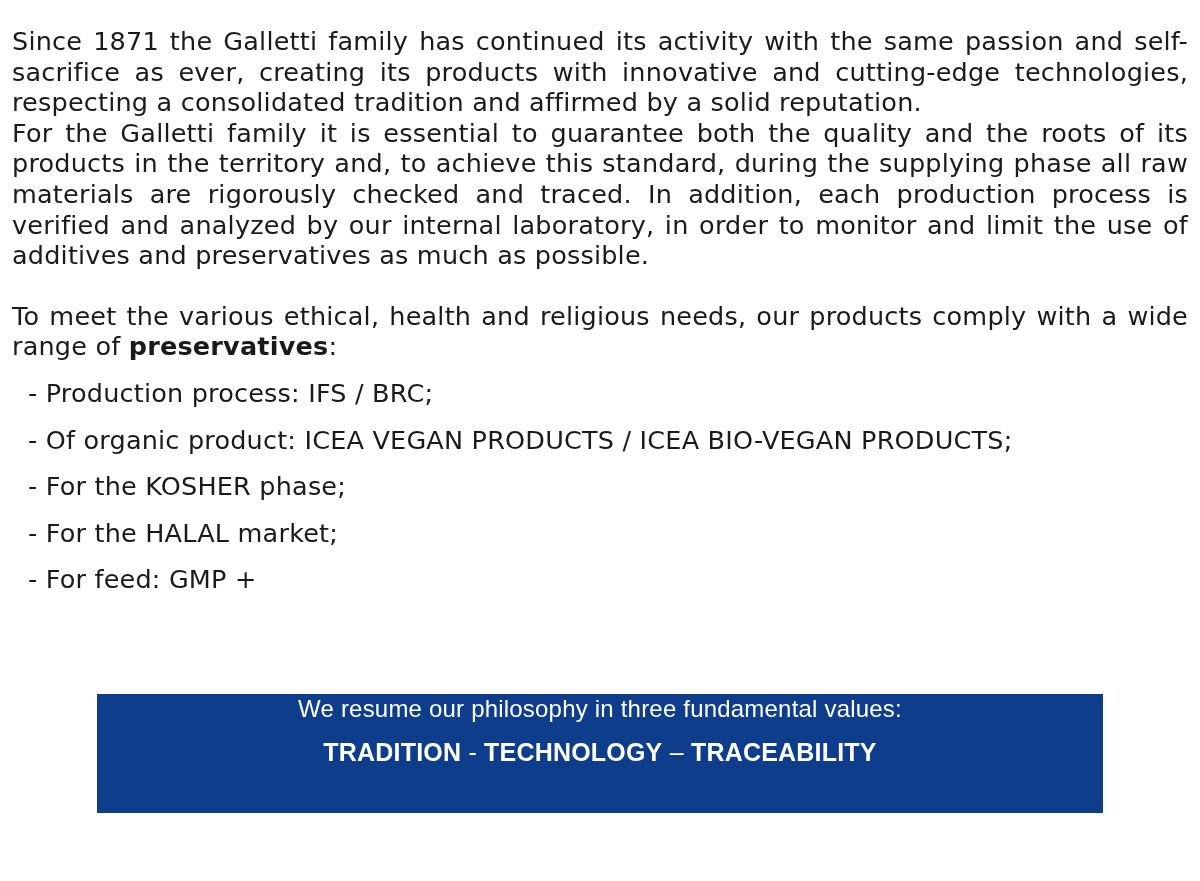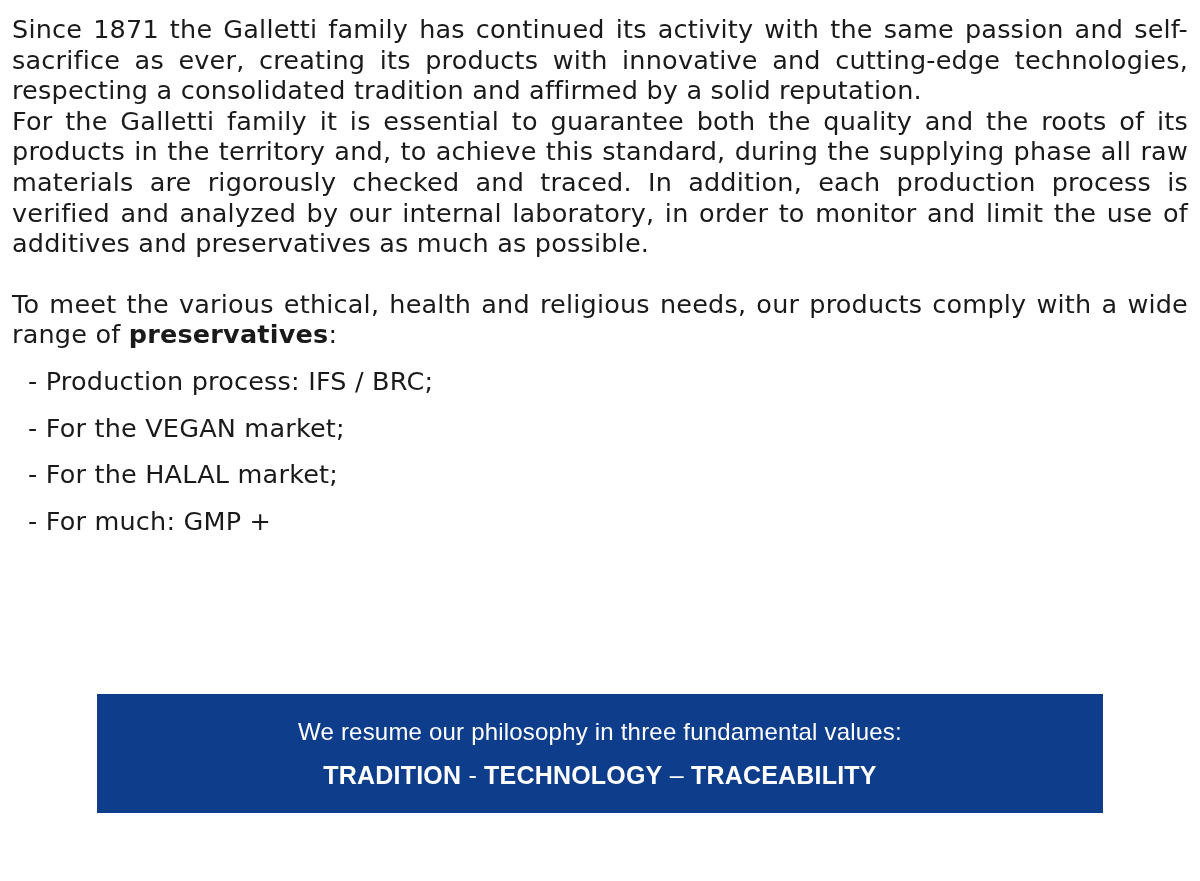--- a/index.html
+++ b/index.html
@@ -19,7 +19,7 @@
     width: 1200px;
     height: 881px;
     box-sizing: border-box;
-    padding: 14px 12px 0 12px;
+    padding: 26px 12px 0 12px;
   }
   .body-text {
     font-size: 25.5px;

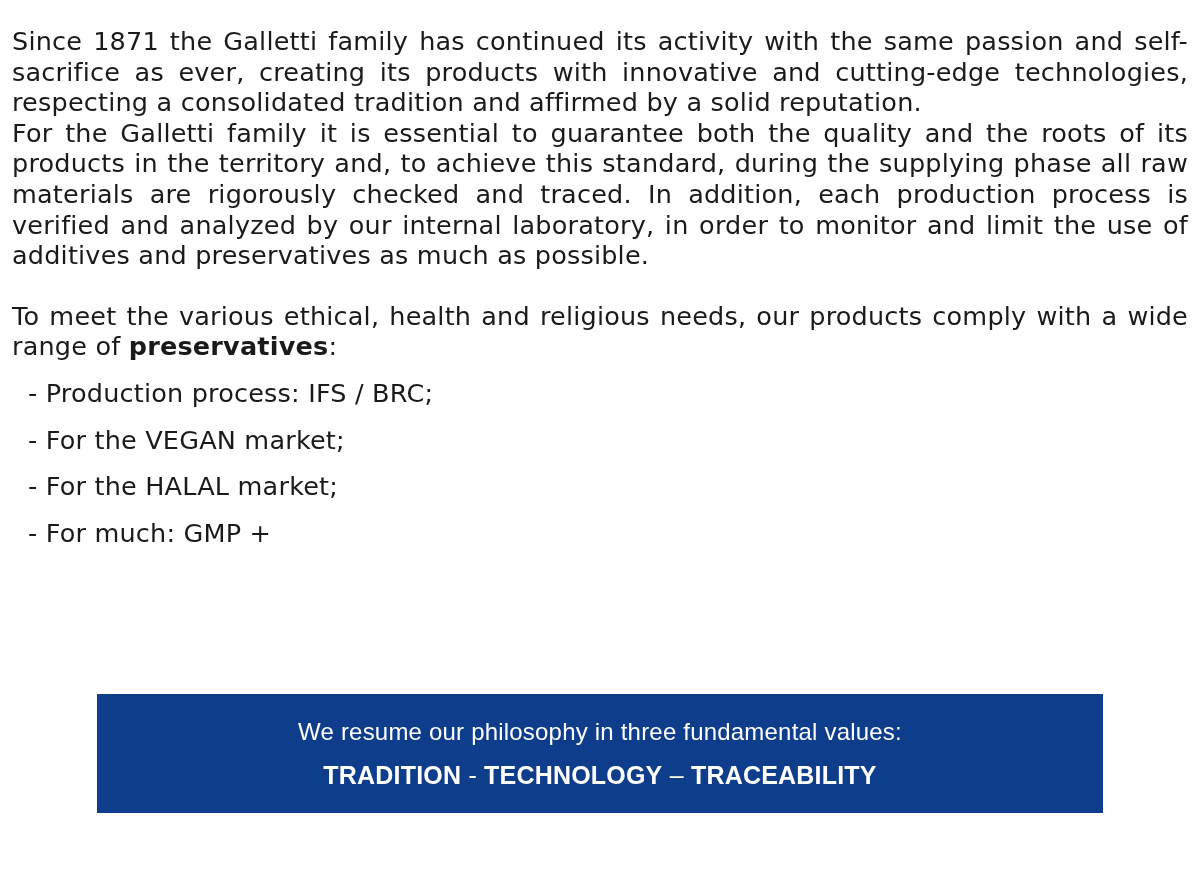--- a/index.html
+++ b/index.html
@@ -101,6 +101,7 @@
     <p class="para justify-all"><span>To meet the various ethical, health and religious needs, our products comply with a wide range of </span><span class="bold">preservatives</span><span>:</span></p>
 
     <p class="list-line">- Production process: IFS / BRC;</p>
+    <p class="list-line stretch">- Of organic product: ICEA VEGAN PRODUCTS / ICEA BIO-VEGAN PRODUCTS;</p>
     <p class="list-line">- For the VEGAN market;</p>
     <p class="list-line">- For the HALAL market;</p>
     <p class="list-line">- For much: GMP +</p>

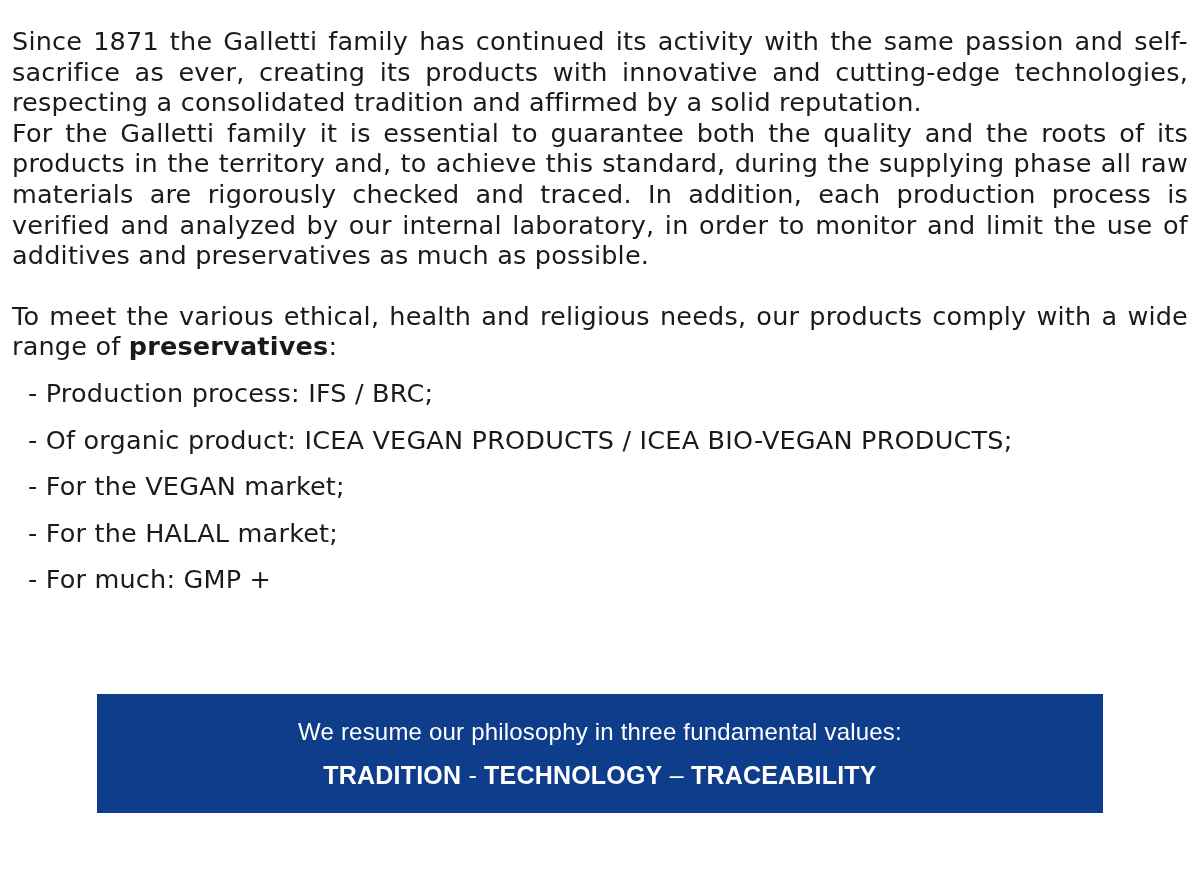--- a/index.html
+++ b/index.html
@@ -102,7 +102,7 @@
 
     <p class="list-line">- Production process: IFS / BRC;</p>
     <p class="list-line stretch">- Of organic product: ICEA VEGAN PRODUCTS / ICEA BIO-VEGAN PRODUCTS;</p>
-    <p class="list-line">- For the VEGAN market;</p>
+    <p class="list-line">- For the KOSHER phase;</p>
     <p class="list-line">- For the HALAL market;</p>
     <p class="list-line">- For much: GMP +</p>
 

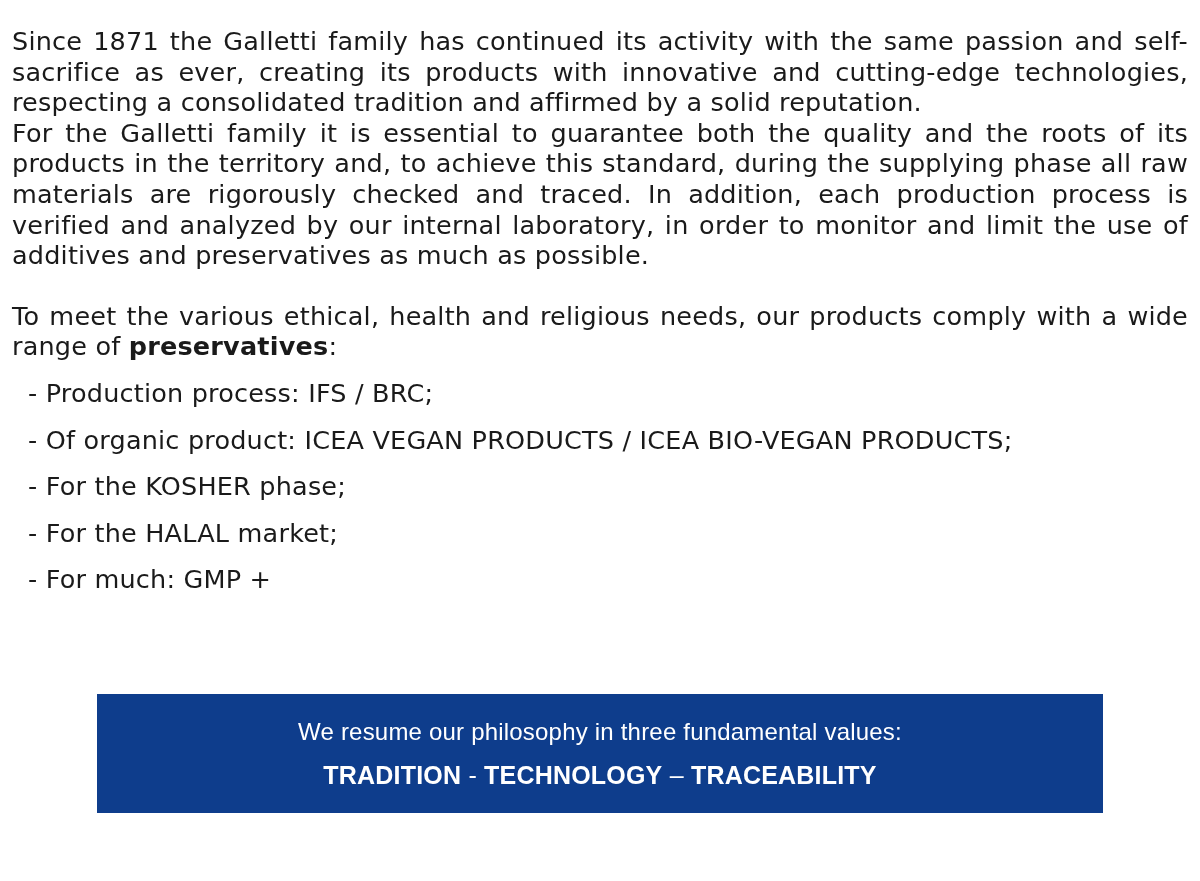--- a/index.html
+++ b/index.html
@@ -104,7 +104,7 @@
     <p class="list-line stretch">- Of organic product: ICEA VEGAN PRODUCTS / ICEA BIO-VEGAN PRODUCTS;</p>
     <p class="list-line">- For the KOSHER phase;</p>
     <p class="list-line">- For the HALAL market;</p>
-    <p class="list-line">- For much: GMP +</p>
+    <p class="list-line">- For feed: GMP +</p>
 
   </div>
 

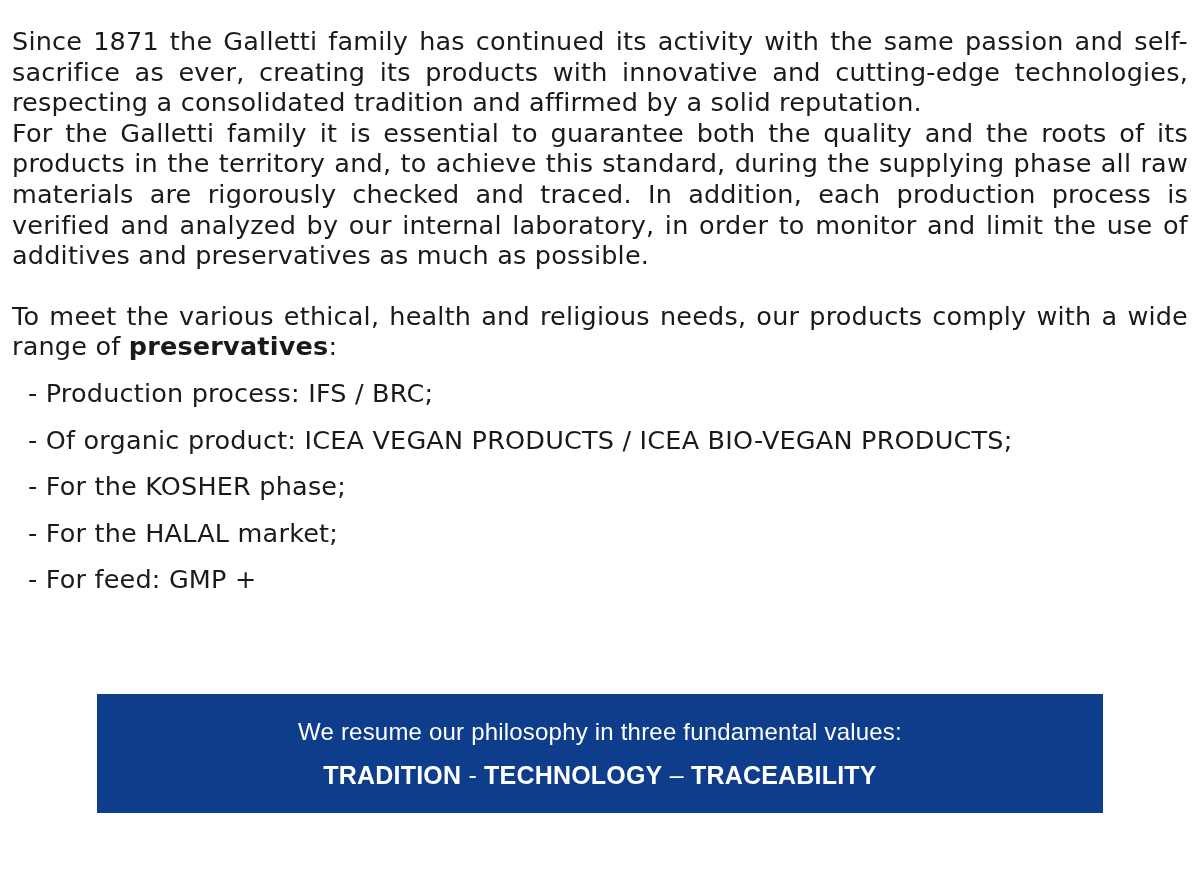--- a/index.html
+++ b/index.html
@@ -61,7 +61,6 @@
     display: flex;
     flex-direction: column;
     align-items: center;
-    justify-content: center;
     box-sizing: border-box;
   }
   .banner-line1 {

